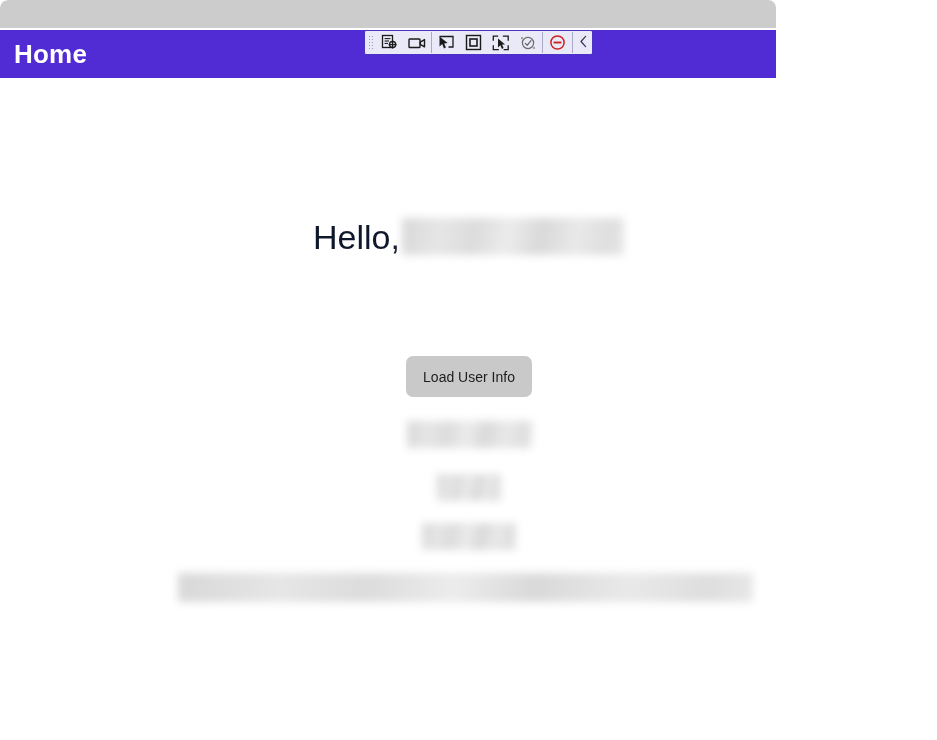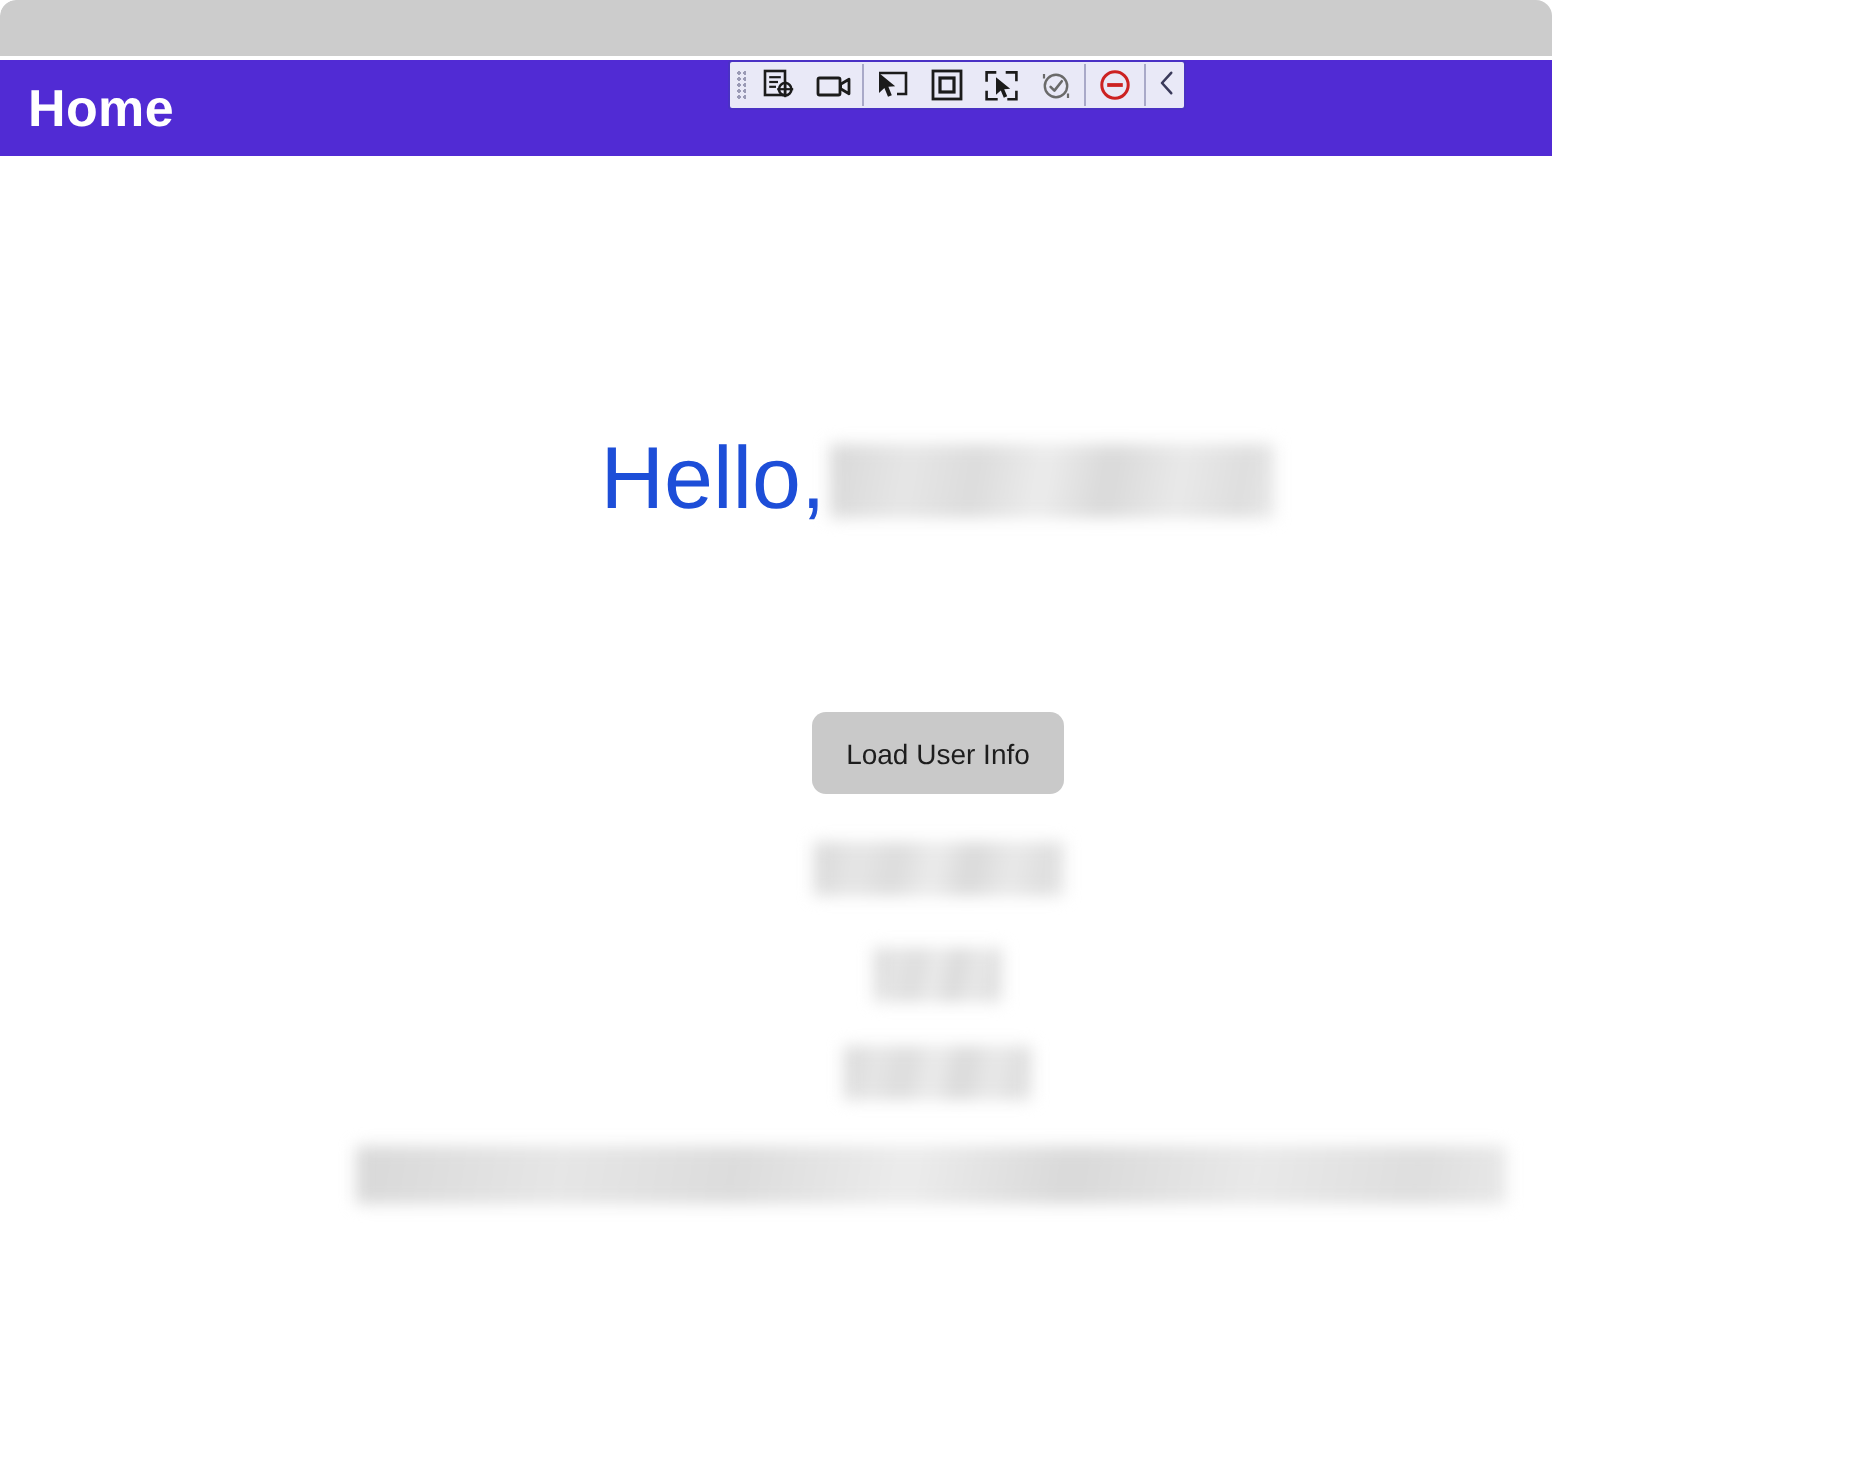--- a/index.html
+++ b/index.html
@@ -150,8 +150,8 @@
     align-items: center;
   }
   #greeting-text {
-    font-size: 44px;
-    color: #1d4ed8;
+    font-size: 34px;
+    color: #0f172a;
     font-weight: normal;
     line-height: 1;
   }

